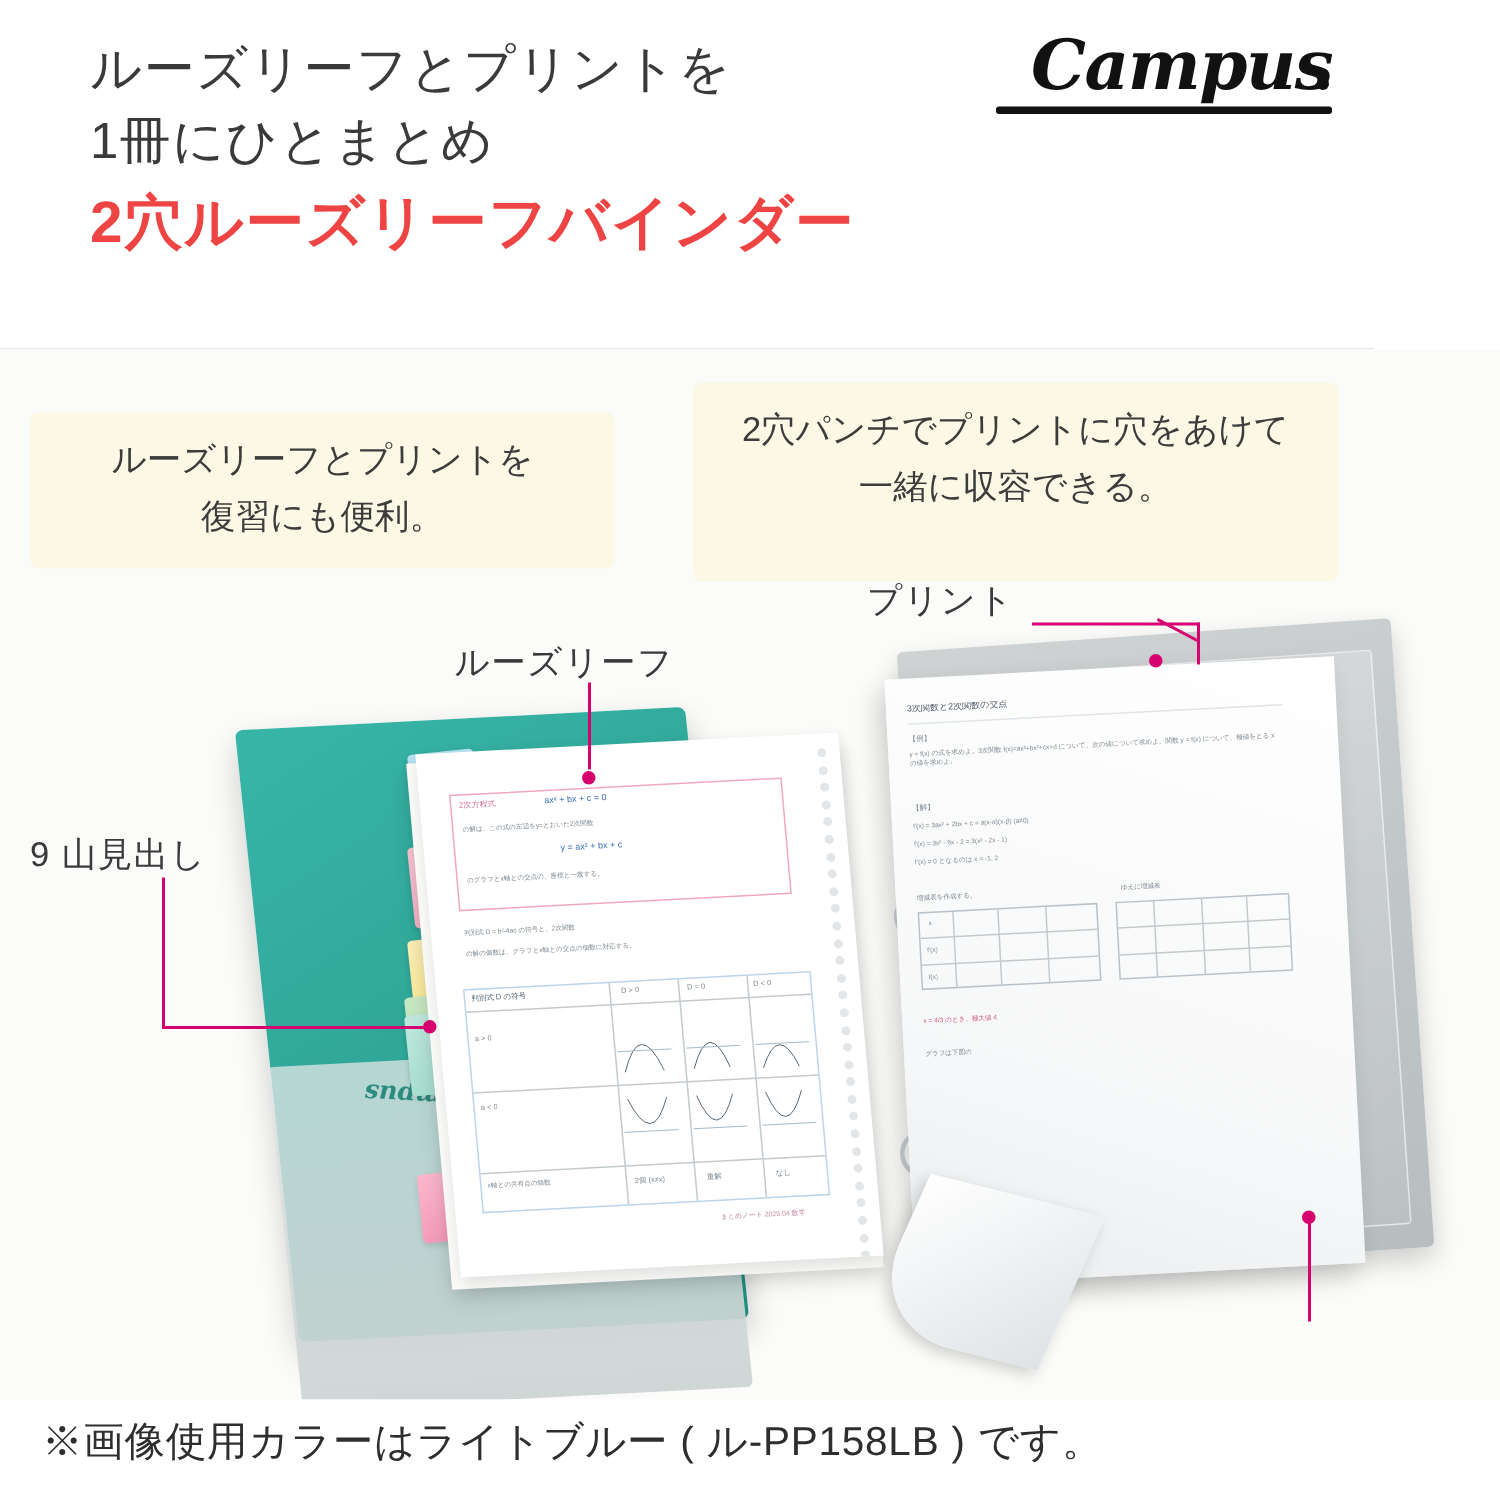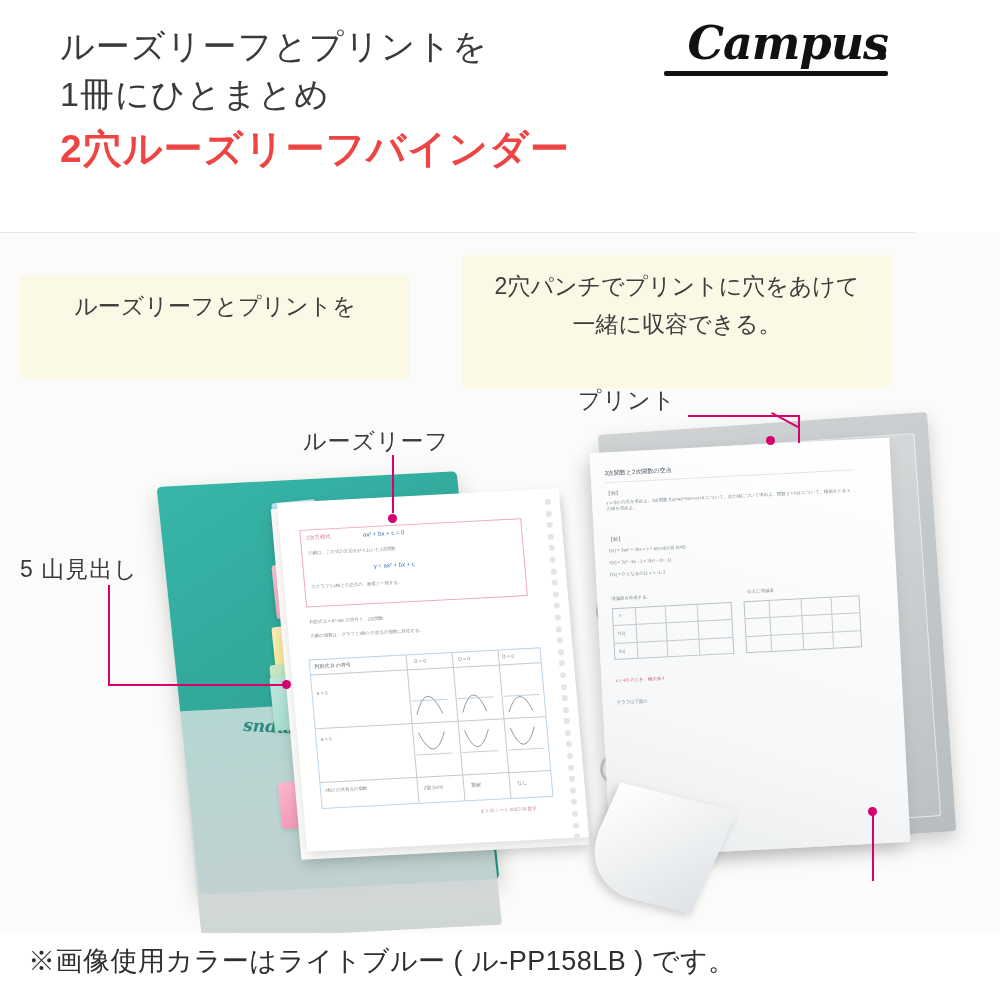--- a/index.html
+++ b/index.html
@@ -488,6 +488,7 @@
 
   <div class="bubble" id="bubble-left">
     <div>ルーズリーフとプリントを</div>
+    <div>復習にも便利。</div>
   </div>
   <div class="bubble" id="bubble-right">
     <div>2穴パンチでプリントに穴をあけて</div>

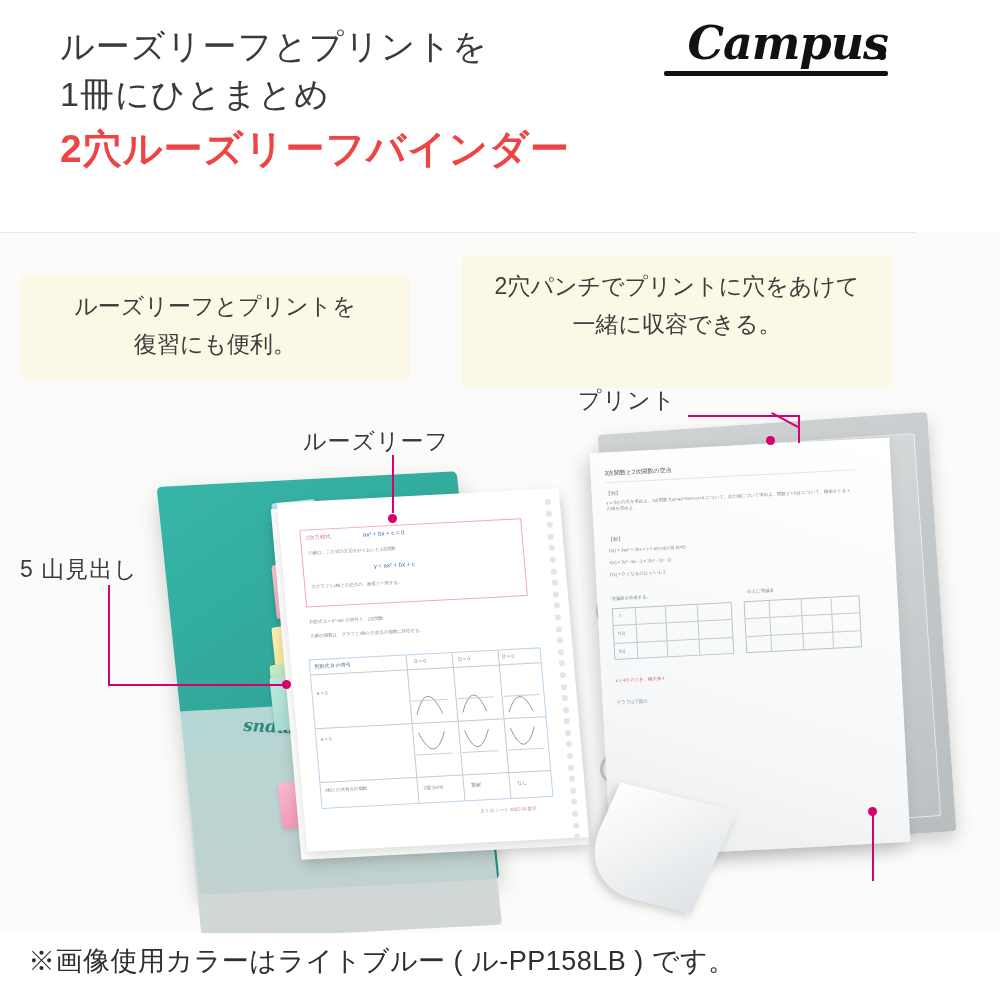--- a/index.html
+++ b/index.html
@@ -505,7 +505,7 @@
   <div class="dot" style="left:766px; top:203px;"></div>
   <div class="leader" style="left:770px; top:186px; width:30px; height:1.5px; transform:rotate(28deg);"></div>
 
-  <div class="label" id="label-index">5 山見出し</div>
+  <div class="label" id="label-index">9 山見出し</div>
   <div class="leader" style="left:108px; top:352px; width:1.5px; height:100px;"></div>
   <div class="leader" style="left:108px; top:451px; width:178px; height:1.5px;"></div>
   <div class="dot" style="left:282px; top:447px;"></div>

